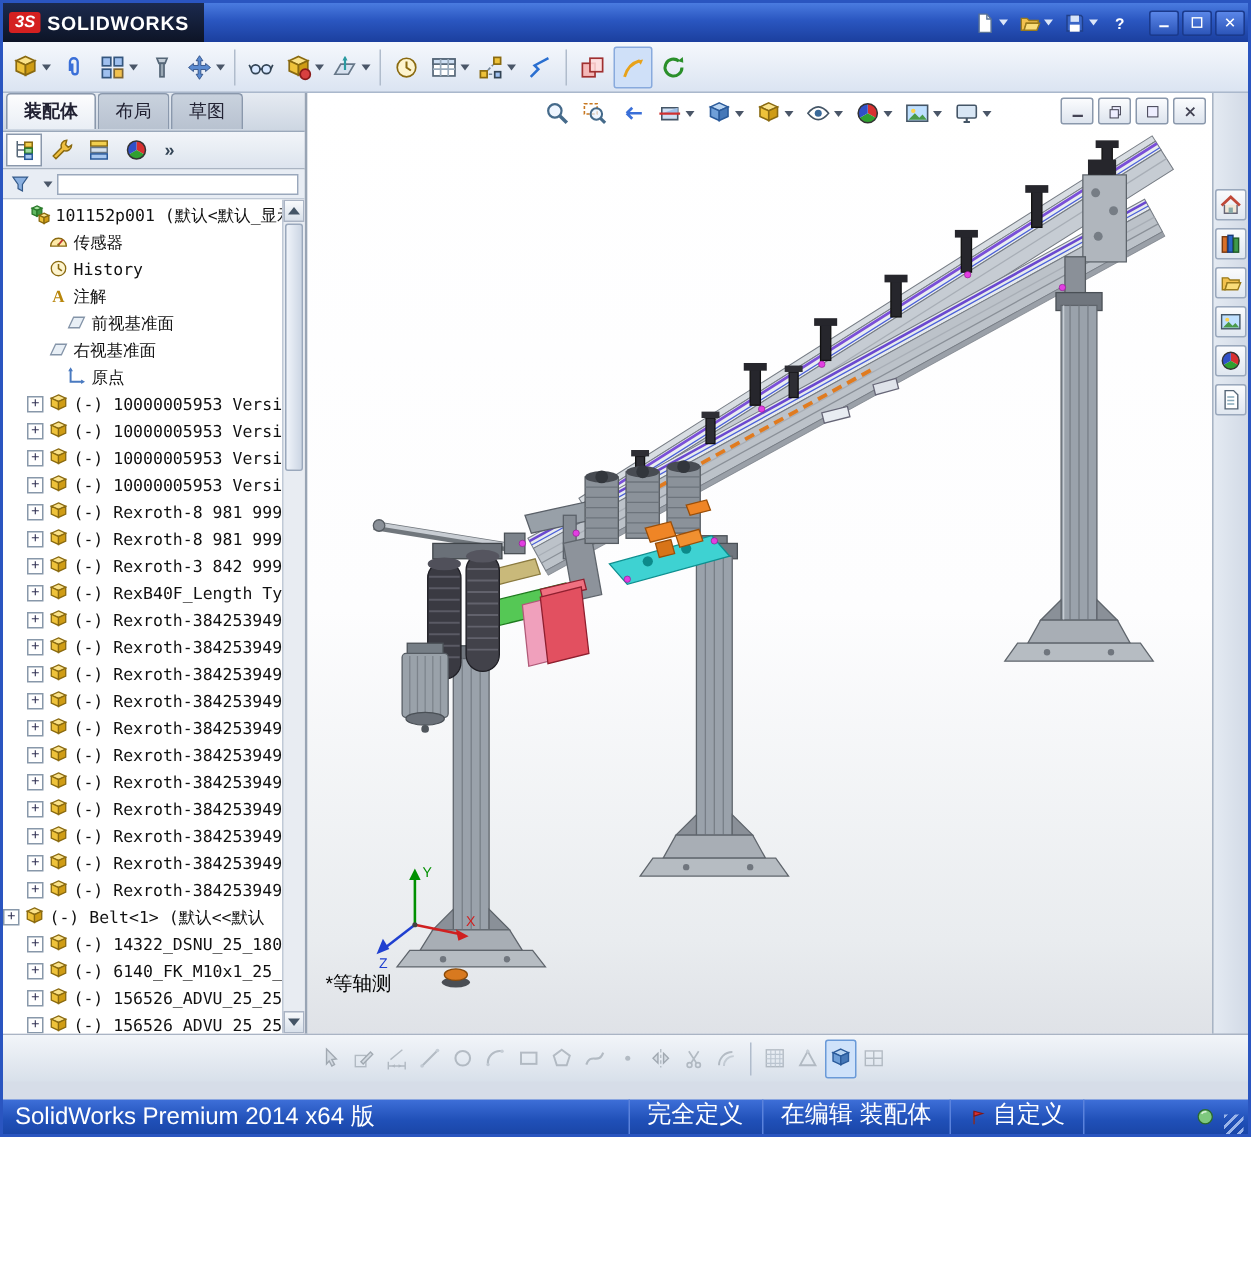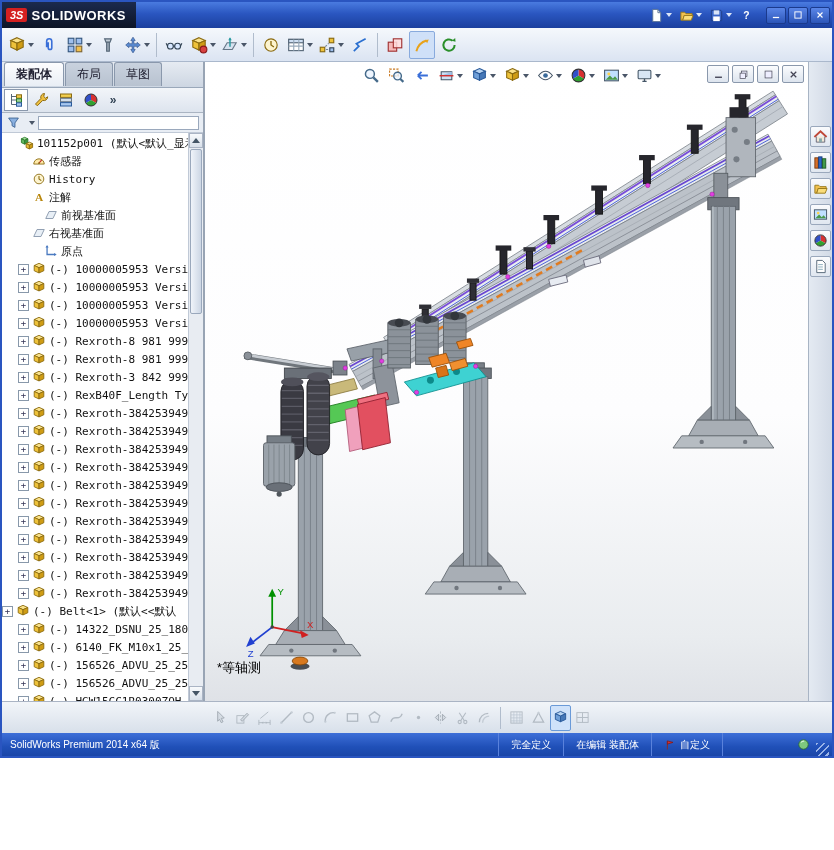--- a/index.html
+++ b/index.html
@@ -69,7 +69,7 @@
 .skbtn.pressed{background:#cfe2fa;border-color:#6a9ad8;opacity:1;}
 .sksep{width:1px;height:22px;background:#b0bccc;margin:0 4px;}
 
-.status-bar{height:23px;flex:0 0 23px;background:linear-gradient(#3e6fd8,#2050b8 60%,#1a46a8);color:#fff;display:flex;align-items:center;font-size:10px;}
+.status-bar{height:23px;flex:0 0 23px;background:linear-gradient(#3e6fd8,#2050b8 60%,#1a46a8);color:#fff;display:flex;align-items:center;font-size:16px;margin-top:12px;}
 .status-left{padding:0 8px;white-space:nowrap;}
 .status-fields{margin-left:auto;display:flex;align-items:center;height:100%;}
 .sfield{display:flex;align-items:center;gap:4px;padding:0 12px;height:100%;border-left:1px solid #5a82dc;white-space:nowrap;}

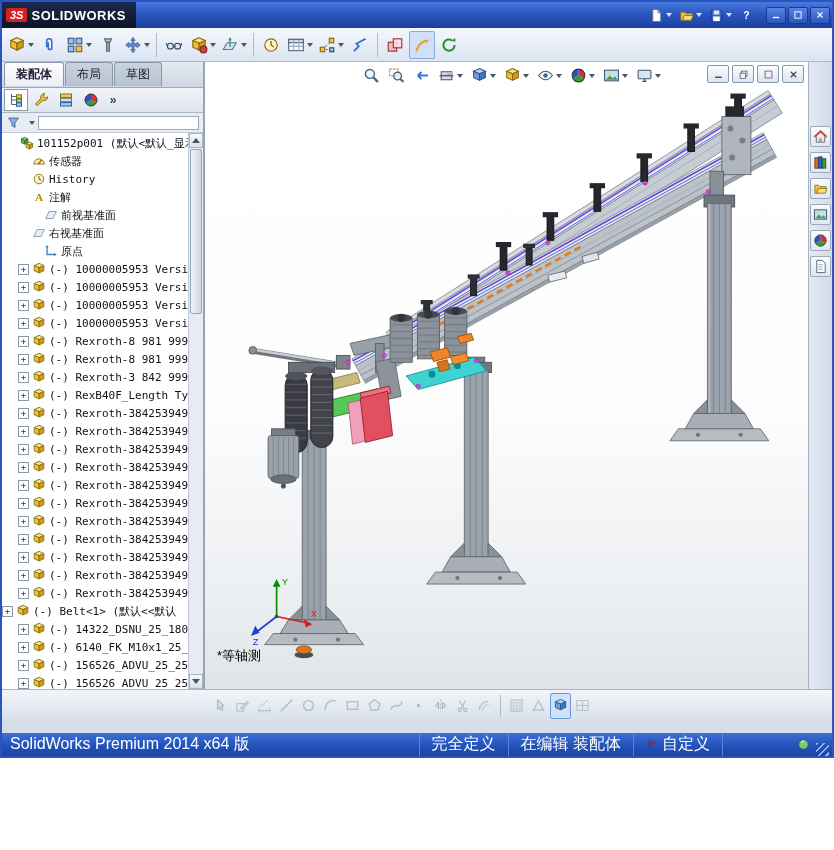--- a/index.html
+++ b/index.html
@@ -72,7 +72,7 @@
 .status-bar{height:23px;flex:0 0 23px;background:linear-gradient(#3e6fd8,#2050b8 60%,#1a46a8);color:#fff;display:flex;align-items:center;font-size:16px;margin-top:12px;}
 .status-left{padding:0 8px;white-space:nowrap;}
 .status-fields{margin-left:auto;display:flex;align-items:center;height:100%;}
-.sfield{display:flex;align-items:center;gap:4px;padding:0 12px;height:100%;border-left:1px solid #5a82dc;white-space:nowrap;}
+.sfield{display:flex;gap:4px;padding:0 12px;height:100%;border-left:1px solid #5a82dc;white-space:nowrap;}
 .sicon{display:flex;align-items:center;}
 .status-end{width:110px;height:100%;border-left:1px solid #5a82dc;display:flex;align-items:center;justify-content:flex-end;gap:6px;padding-right:3px;}
 .resize-grip{width:13px;height:13px;align-self:flex-end;background:repeating-linear-gradient(135deg,#9ab4e8 0 2px,transparent 2px 5px);}

